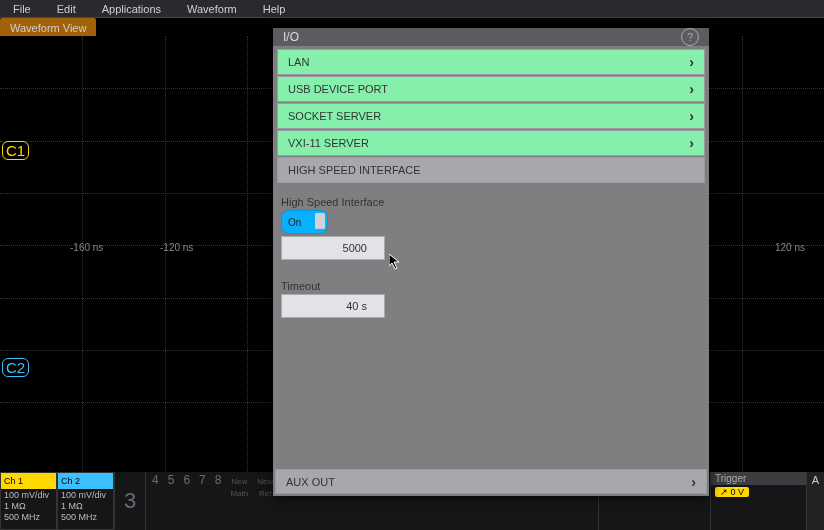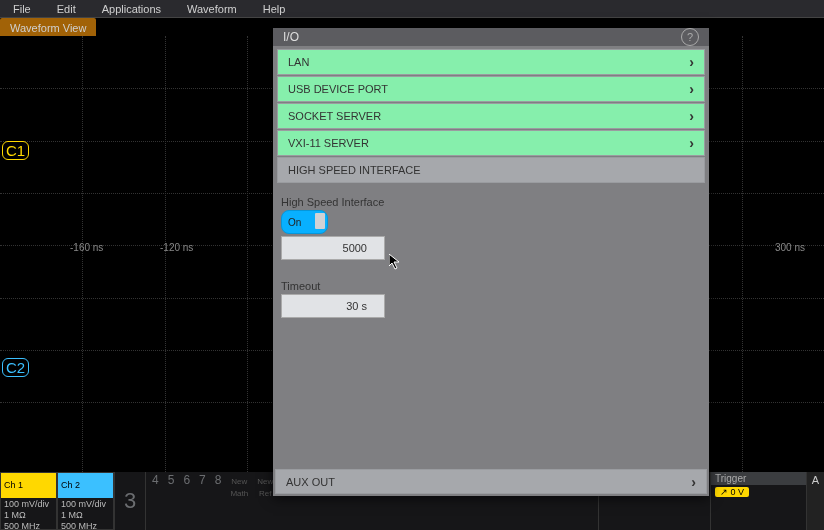--- a/index.html
+++ b/index.html
@@ -82,7 +82,7 @@
   <div class="chlabel c2">C2</div>
   <div class="timelabel" style="left:70px">-160 ns</div>
   <div class="timelabel" style="left:160px">-120 ns</div>
-  <div class="timelabel" style="left:775px">300 ns</div>
+  <div class="timelabel" style="left:775px">120 ns</div>
 </div>
 
 <div class="panel">

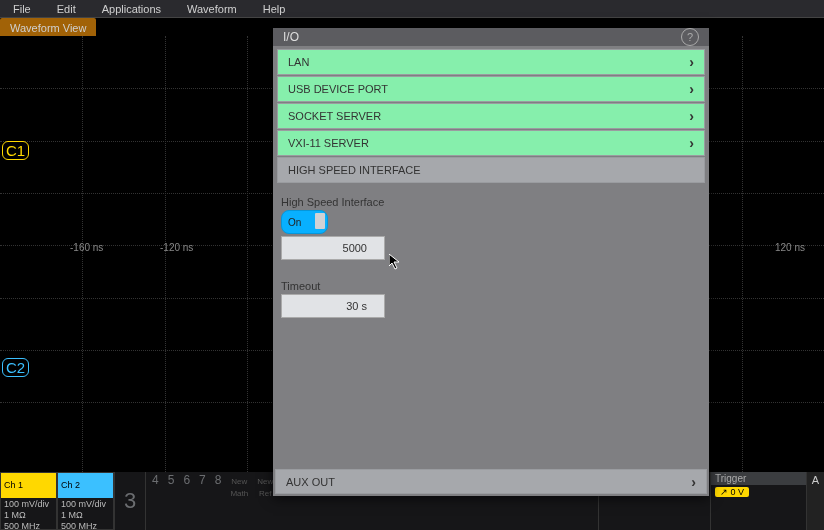--- a/index.html
+++ b/index.html
@@ -119,7 +119,7 @@
     </div>
     <div class="input-box">5000</div>
     <div class="field-label" style="margin-top:20px">Timeout</div>
-    <div class="input-box">30 s</div>
+    <div class="input-box">40 s</div>
   </div>
   <div class="panel-footer">
     <span>AUX OUT</span>

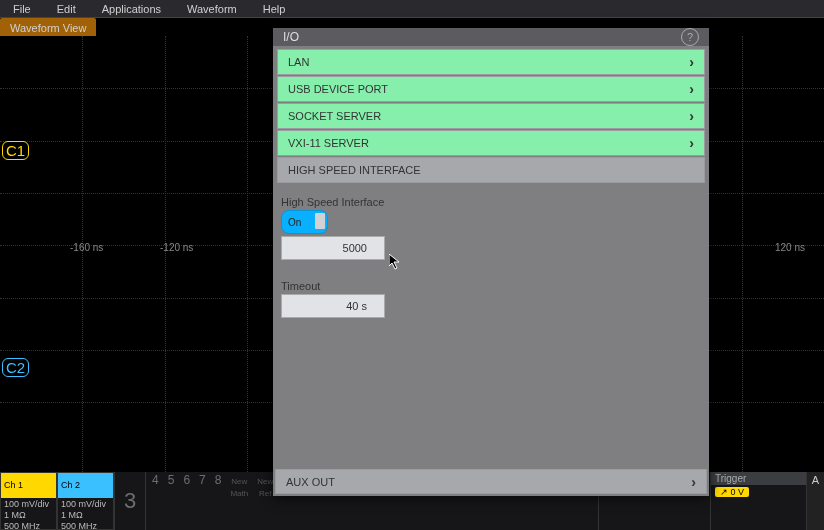--- a/index.html
+++ b/index.html
@@ -30,7 +30,7 @@
 .panel-footer{background:#a6a8ac;color:#333;height:23px;display:flex;align-items:center;justify-content:space-between;padding:0 10px;margin:2px;font-size:11px;border:1px solid #9a9ca0}
 .bottombar{position:absolute;left:0;right:0;bottom:0;height:58px;background:#161618;display:flex;font-size:9px}
 .chbox{width:57px;height:100%;border:1px solid #333;box-sizing:border-box;padding:1px 3px;color:#bbb;line-height:11px}
-.chbox .chhead{height:25px;margin:-1px -3px 1px -3px;padding:0 3px;font-size:9px;color:#000;display:flex;align-items:center}
+.chbox .chhead{height:16px;margin:-1px -3px 1px -3px;padding:0 3px;font-size:9px;color:#000;display:flex;align-items:center}
 .chbox.ch1 .chhead{background:#ffd800}
 .chbox.ch2 .chhead{background:#3bc0ff}
 .bignum{width:30px;display:flex;align-items:center;justify-content:center;font-size:22px;color:#6b6d70;border-left:1px solid #333}

